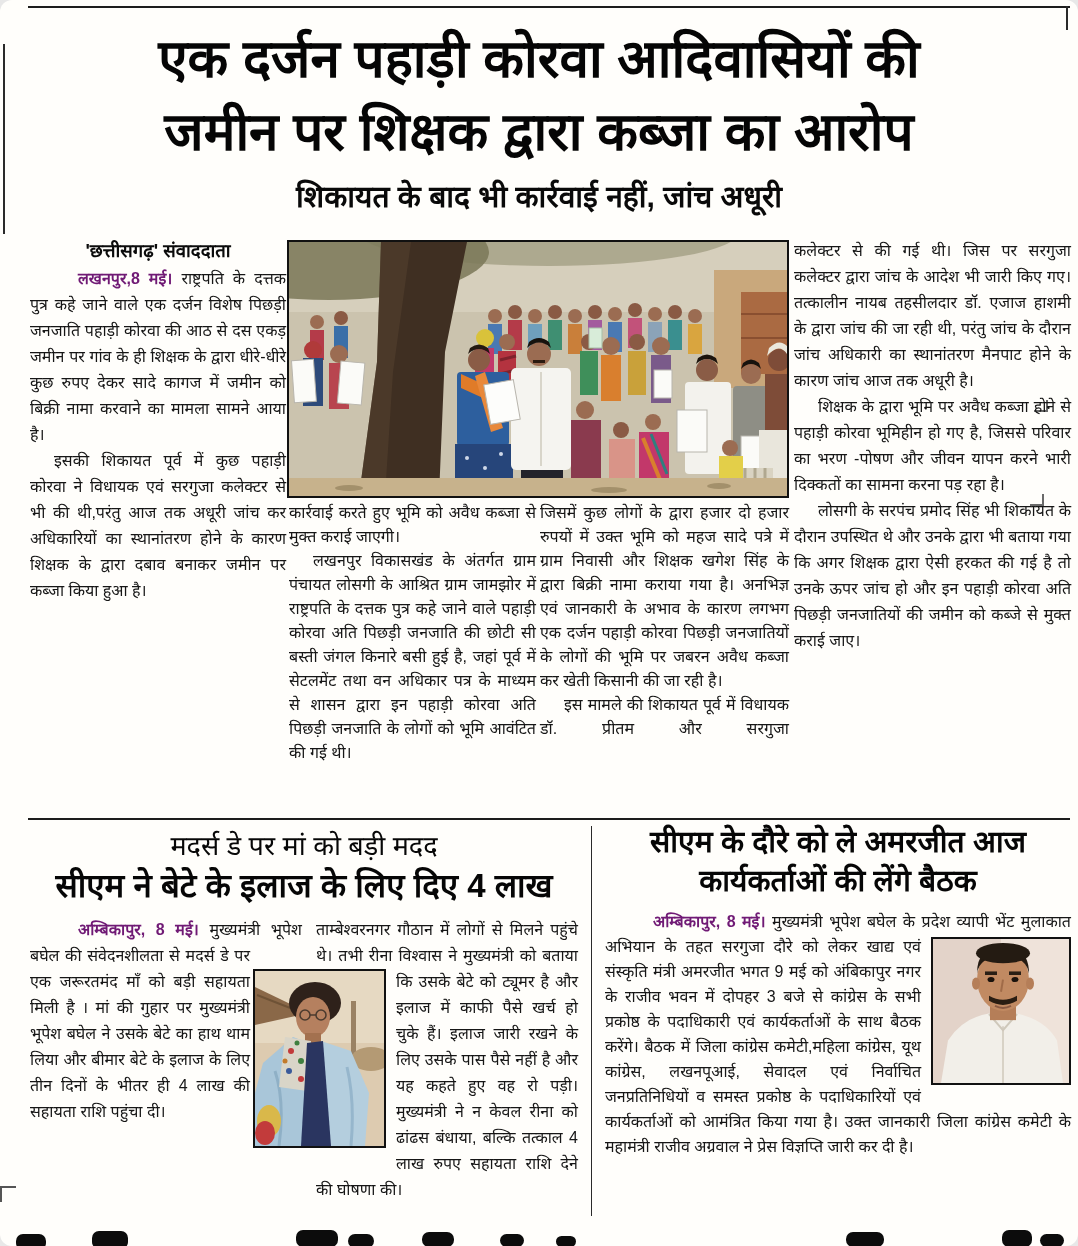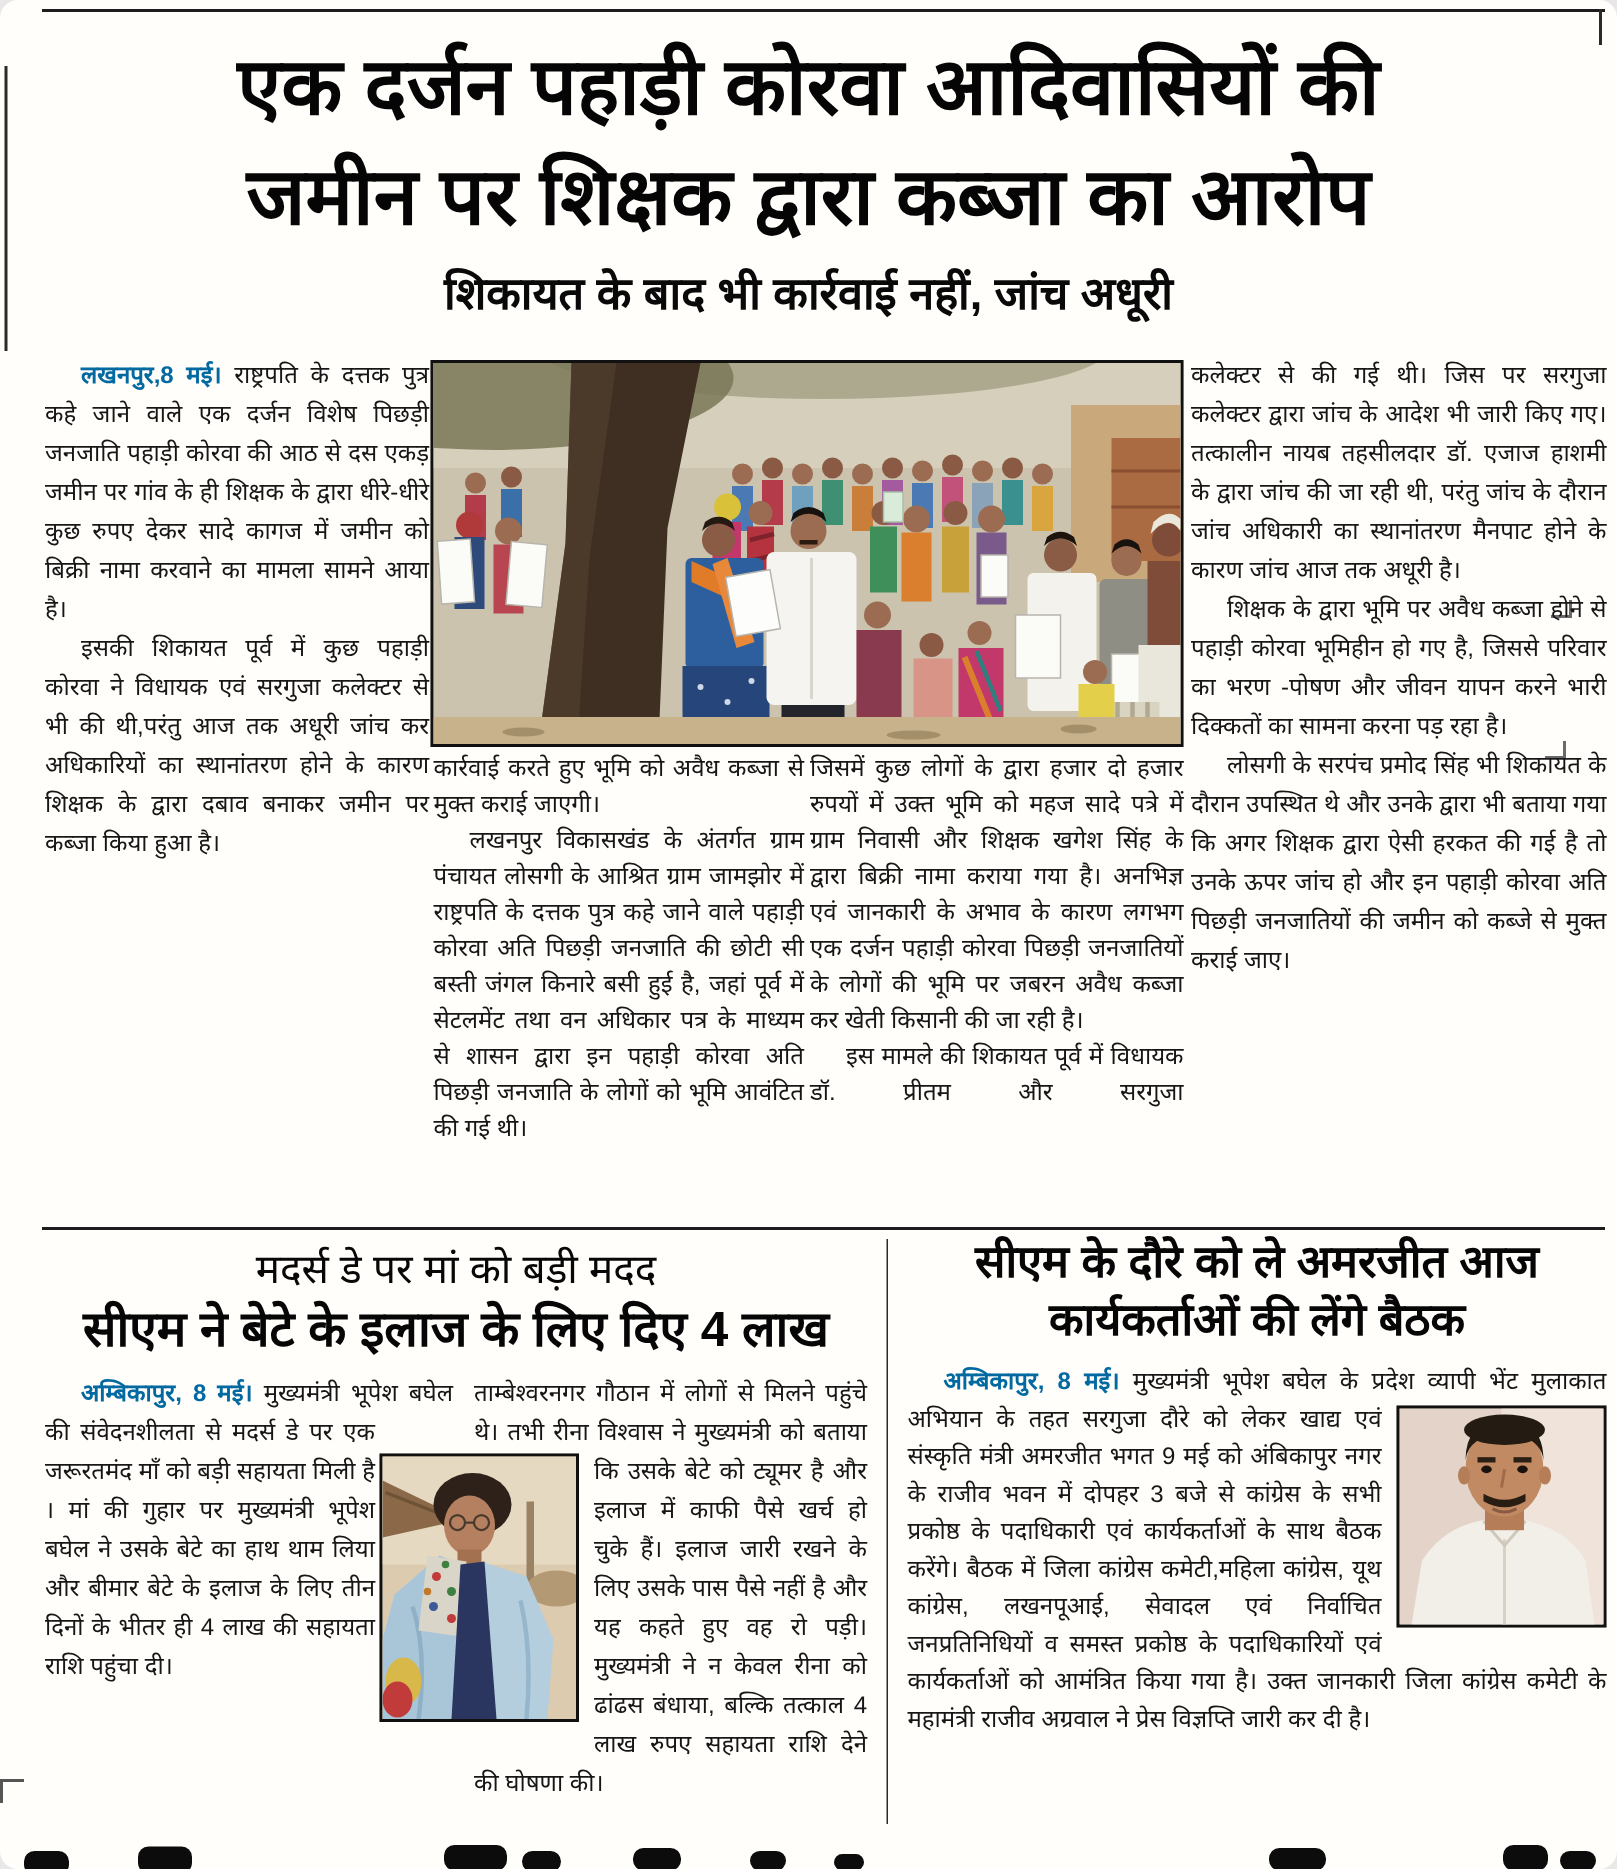--- a/index.html
+++ b/index.html
@@ -70,6 +70,7 @@
   <div class="abs subheadline">शिकायत के बाद भी कार्रवाई नहीं, जांच अधूरी</div>
 
   <div class="abs col1">
+    <p class="byline">'छत्तीसगढ़' संवाददाता</p>
     <p class="bt ind"><b>लखनपुर,8 मई।</b> <span>राष्ट्रपति के दत्तक पुत्र कहे जाने वाले एक दर्जन विशेष पिछड़ी जनजाति पहाड़ी कोरवा की आठ से दस एकड़ जमीन पर गांव के ही शिक्षक के द्वारा धीरे-धीरे कुछ रुपए देकर सादे कागज में जमीन को बिक्री नामा करवाने का मामला सामने आया है।</span></p>
     <p class="bt ind">इसकी शिकायत पूर्व में कुछ पहाड़ी कोरवा ने विधायक एवं सरगुजा कलेक्टर से भी की थी,परंतु आज तक अधूरी जांच कर अधिकारियों का स्थानांतरण होने के कारण शिक्षक के द्वारा दबाव बनाकर जमीन पर कब्जा किया हुआ है।</p>
   </div>

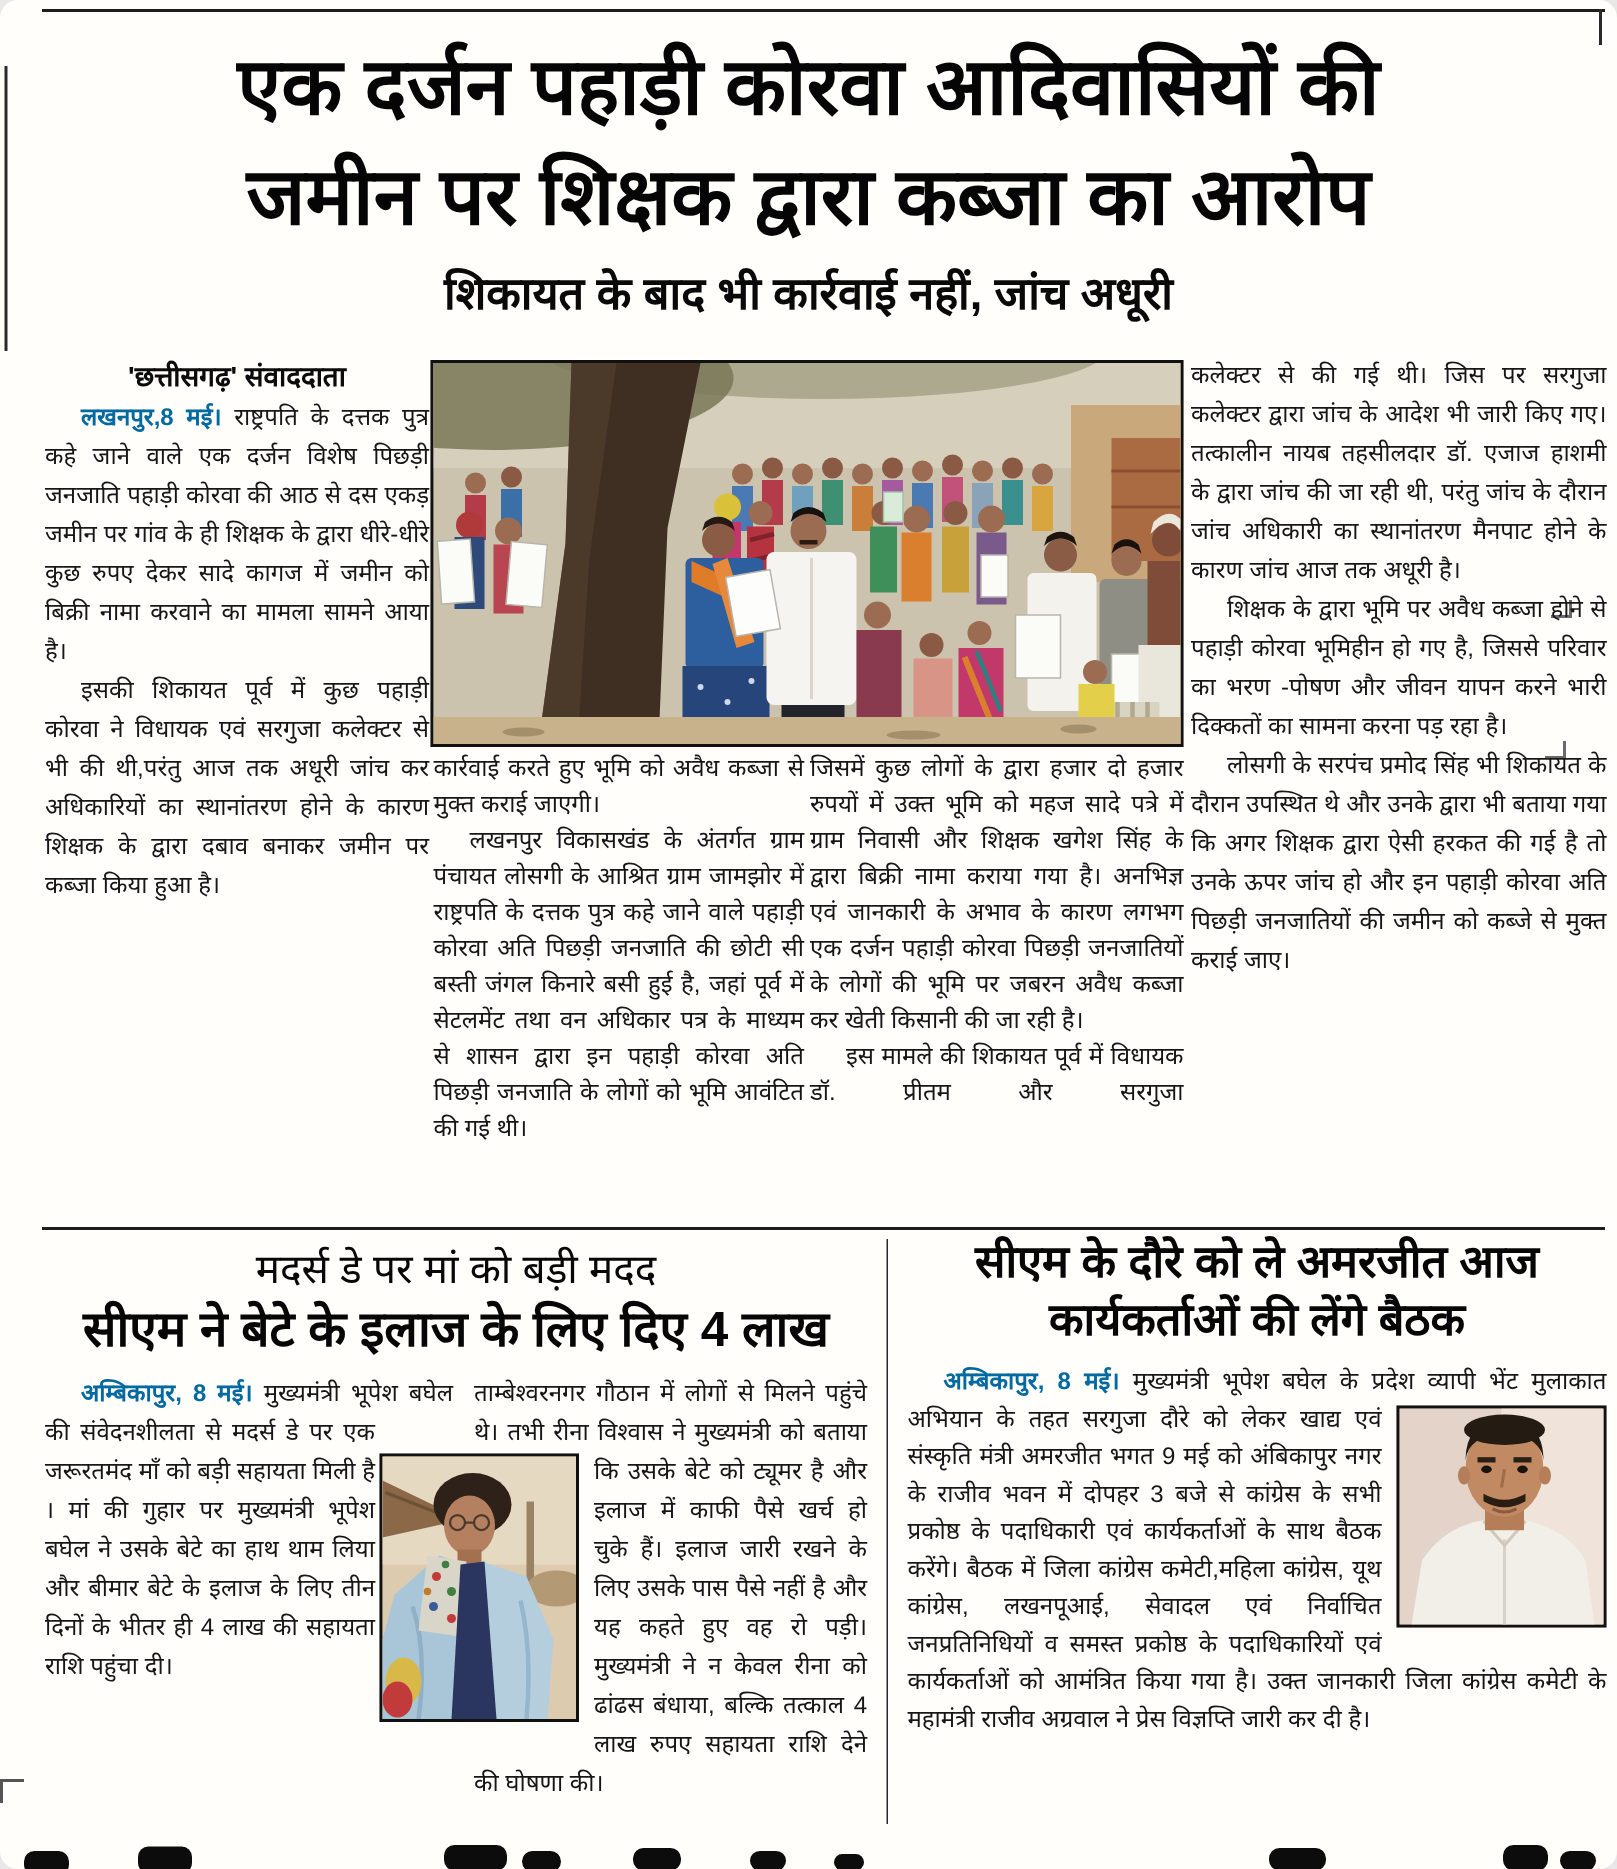--- a/index.html
+++ b/index.html
@@ -22,7 +22,7 @@
   .ind{text-indent:24px;}
   .jlast{text-align-last:justify;}
   .byline{text-align:center;font-weight:700;font-size:18.5px;line-height:26px;margin:0 0 2px 0;color:#0b0b0b;}
-  b{color:#0369a1;}
+  b{color:#701a75;margin-left:24px;}
   
   .col1{left:30px;top:238px;width:256px;}
   .col2{left:289px;top:501px;width:247px;}

